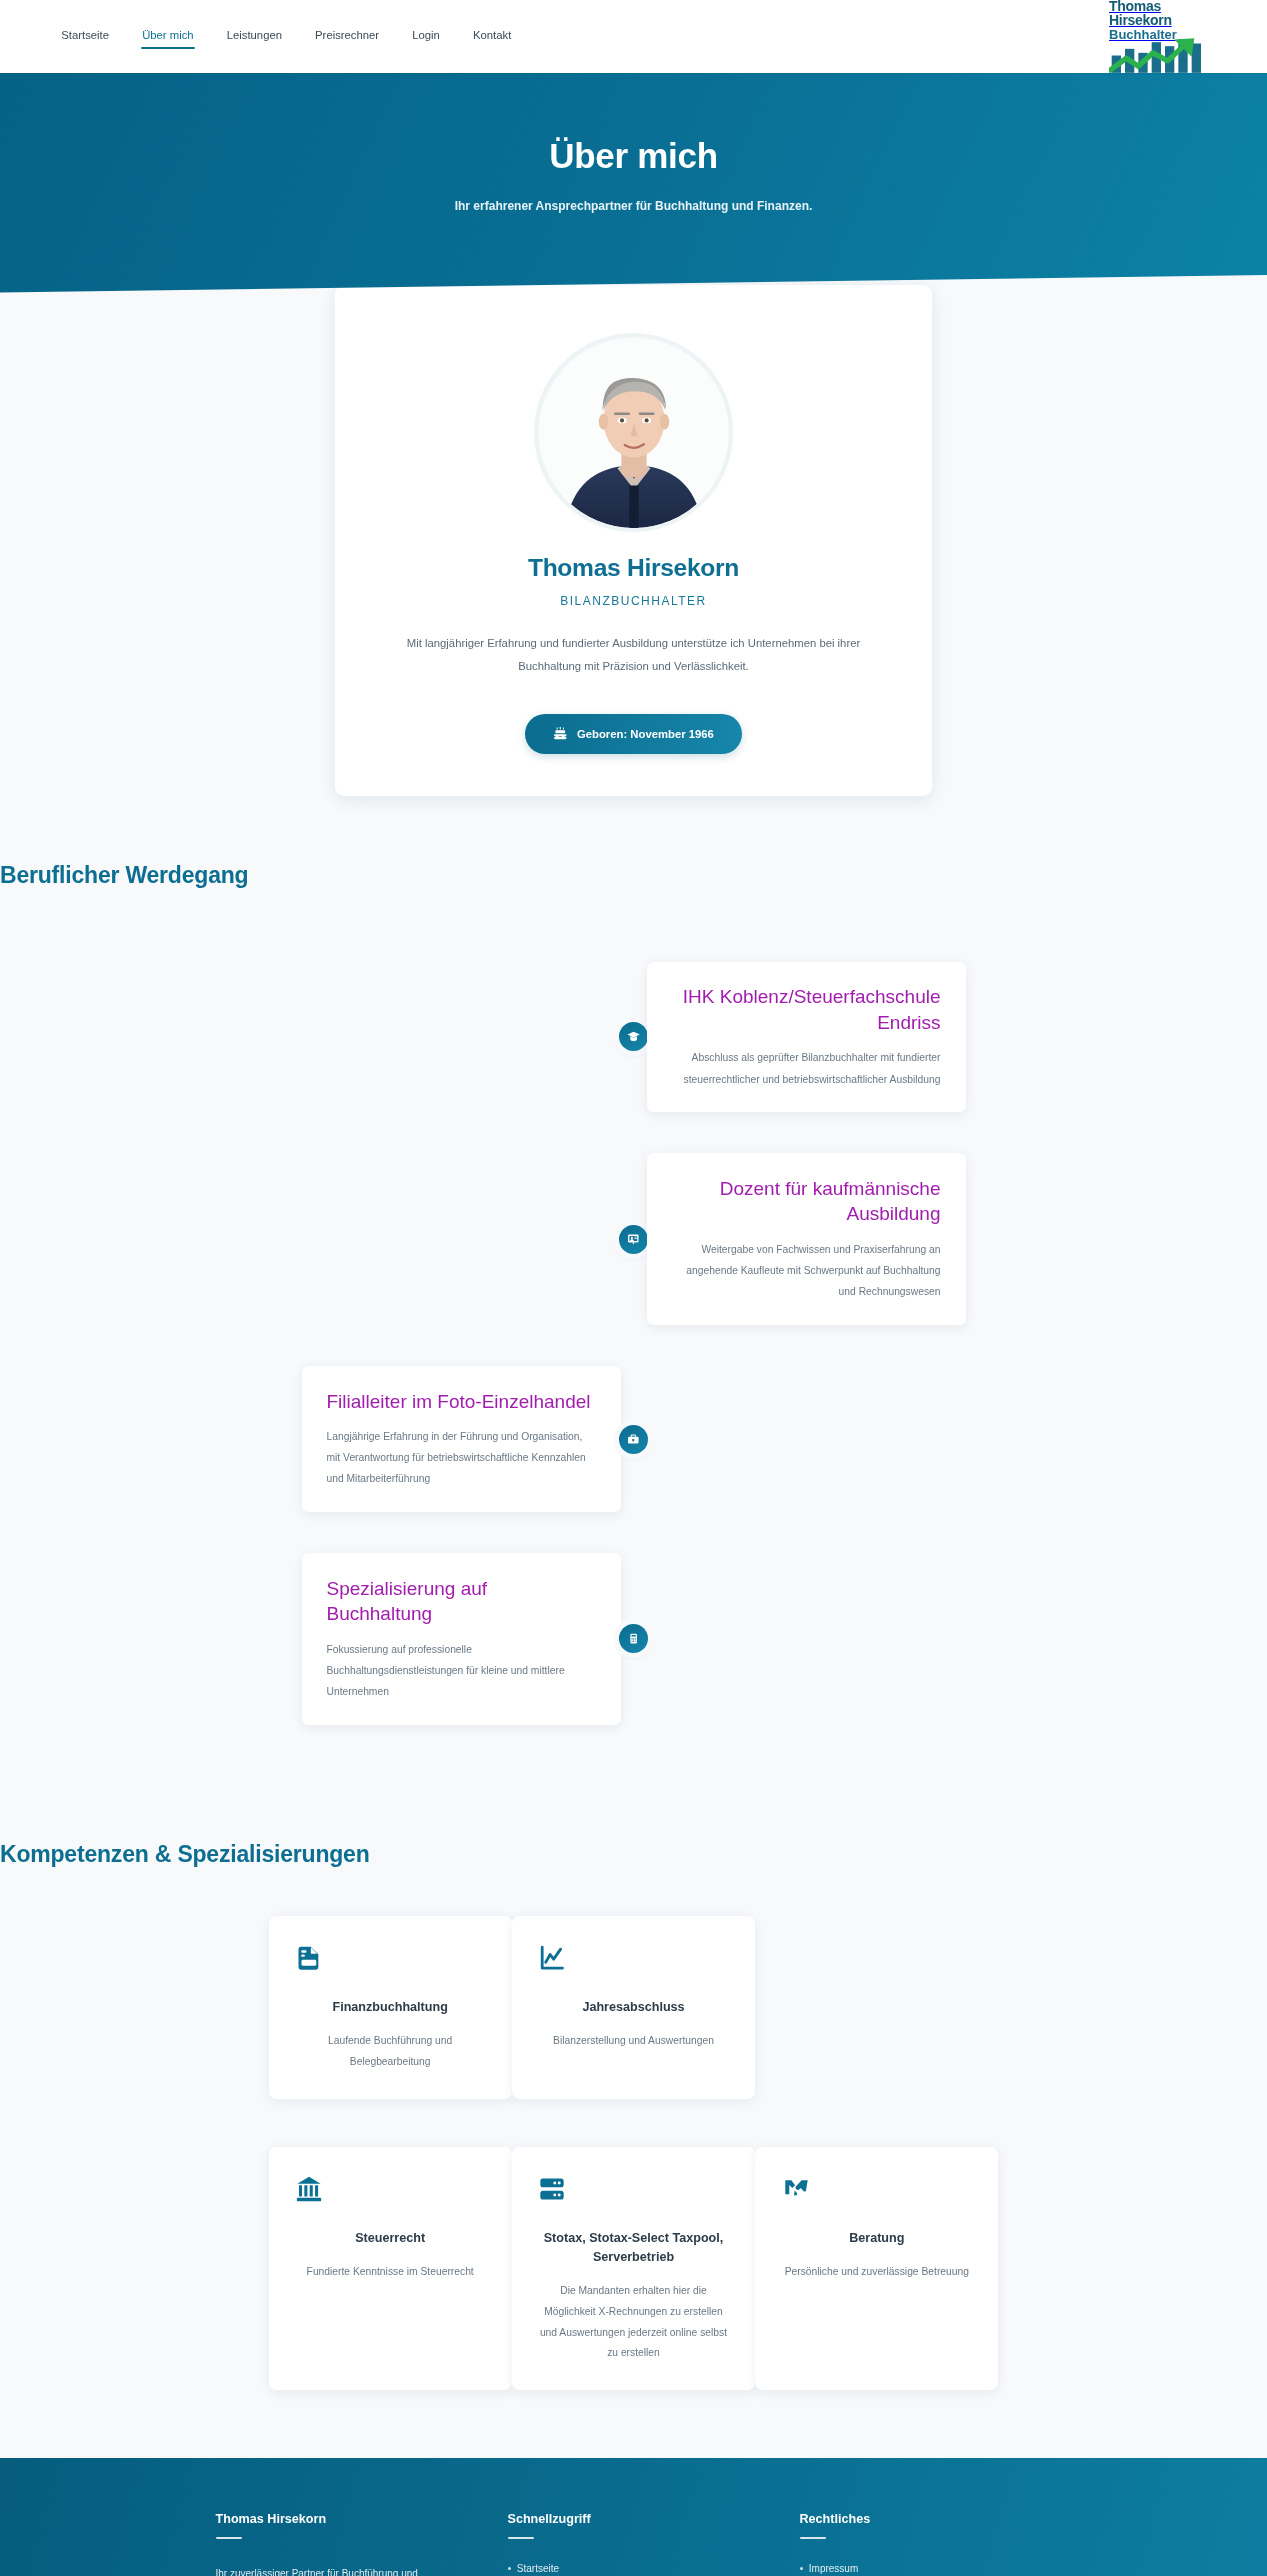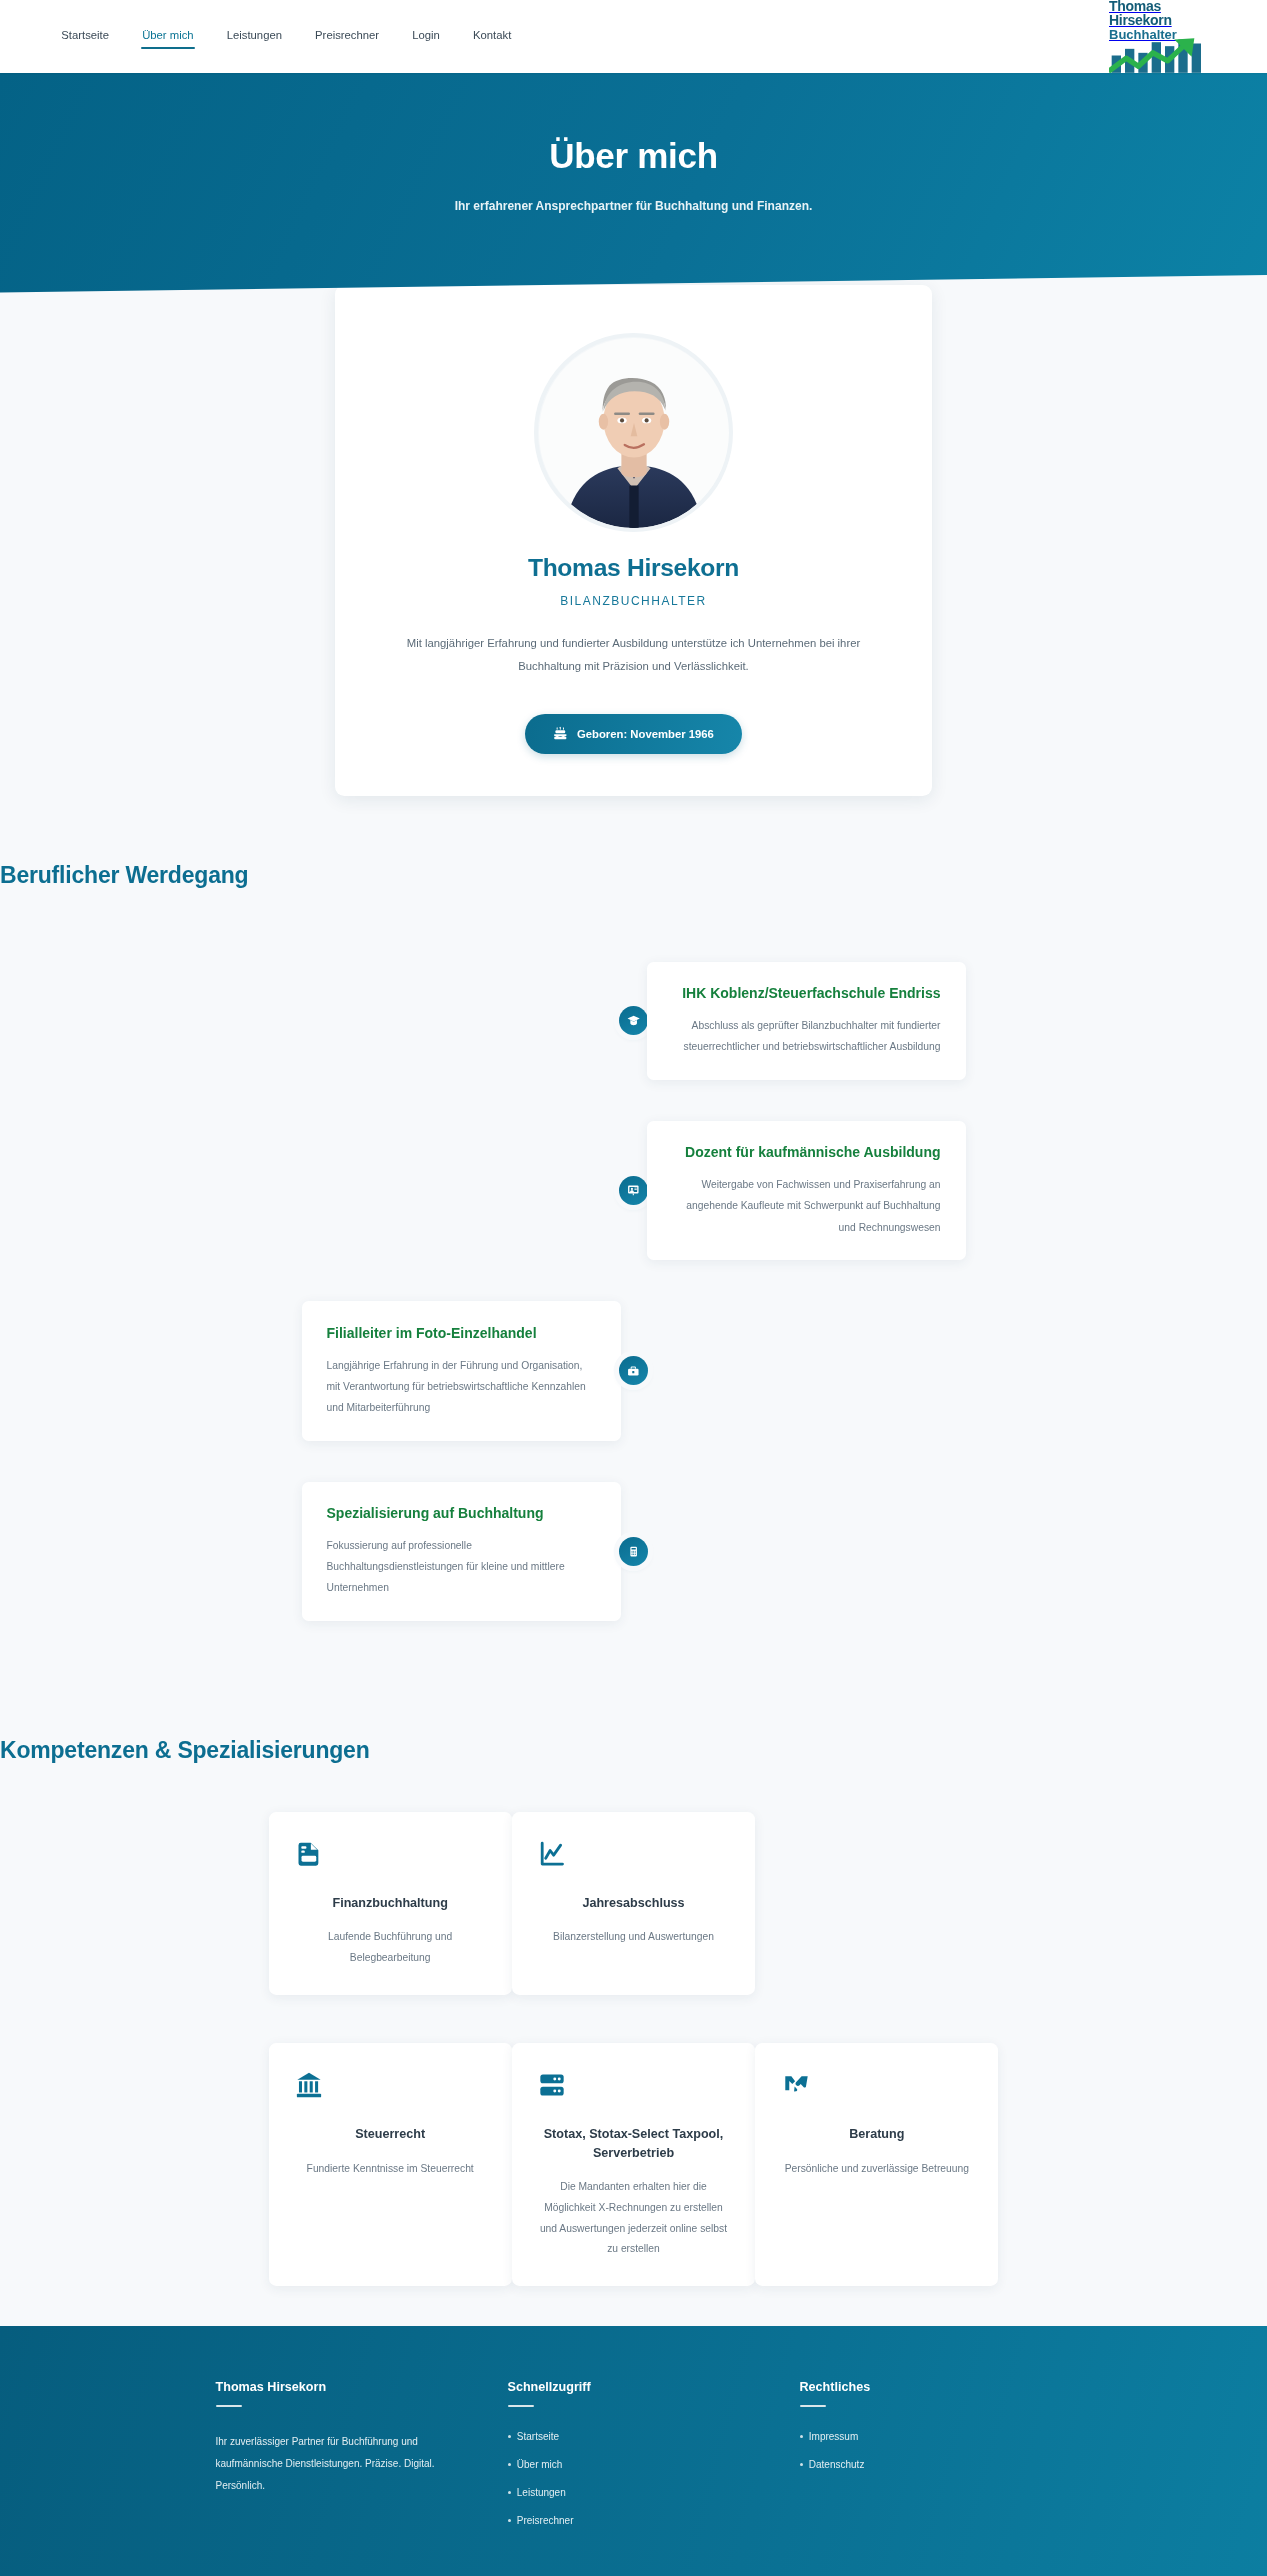--- a/index.html
+++ b/index.html
@@ -211,9 +211,9 @@
     width: 319px;
   }
   .tl-card h3 {
-    font-size: 14px;
-    font-weight: bold;
-    color: #15803d;
+    font-size: 19px;
+    font-weight: normal;
+    color: #a21caf;
     margin-bottom: 12px;
     line-height: 1.35;
   }

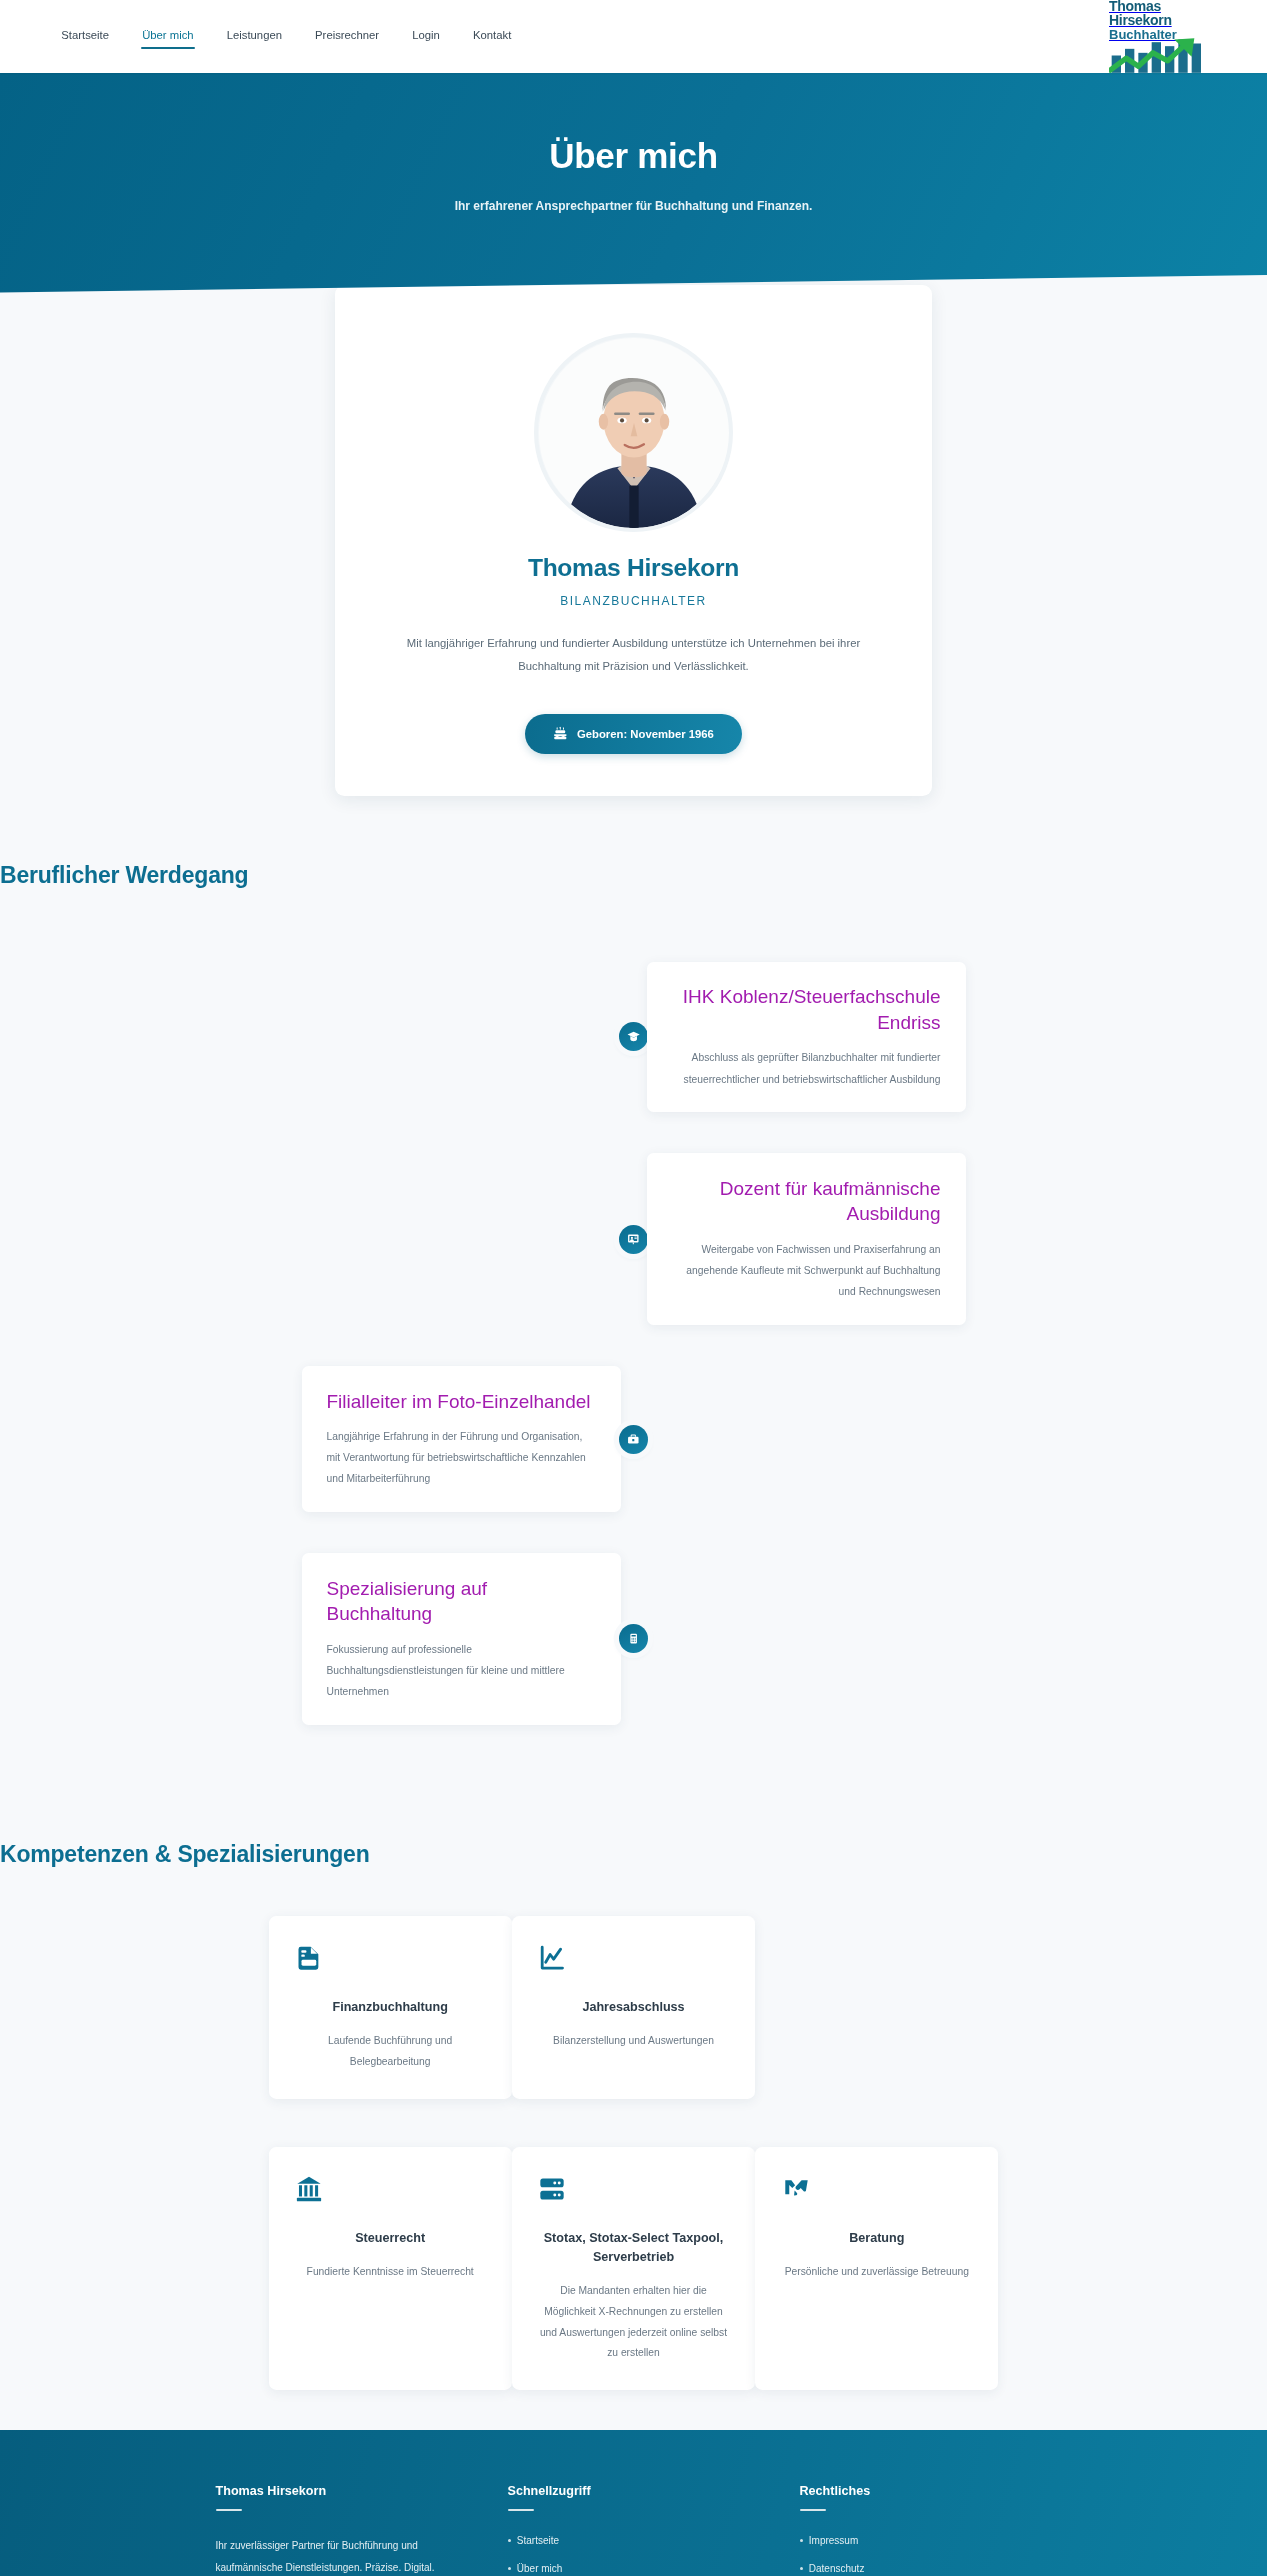--- a/index.html
+++ b/index.html
@@ -226,7 +226,7 @@
   .tl-card.align-left  { text-align: left; }
 
   
-  .comp-section { margin-top: 116px; padding-bottom: 40px; }
+  .comp-section { margin-top: 116px; padding-bottom: 68px; }
   .comp-grid {
     width: 730px;
     margin: 48px auto 0 auto;

